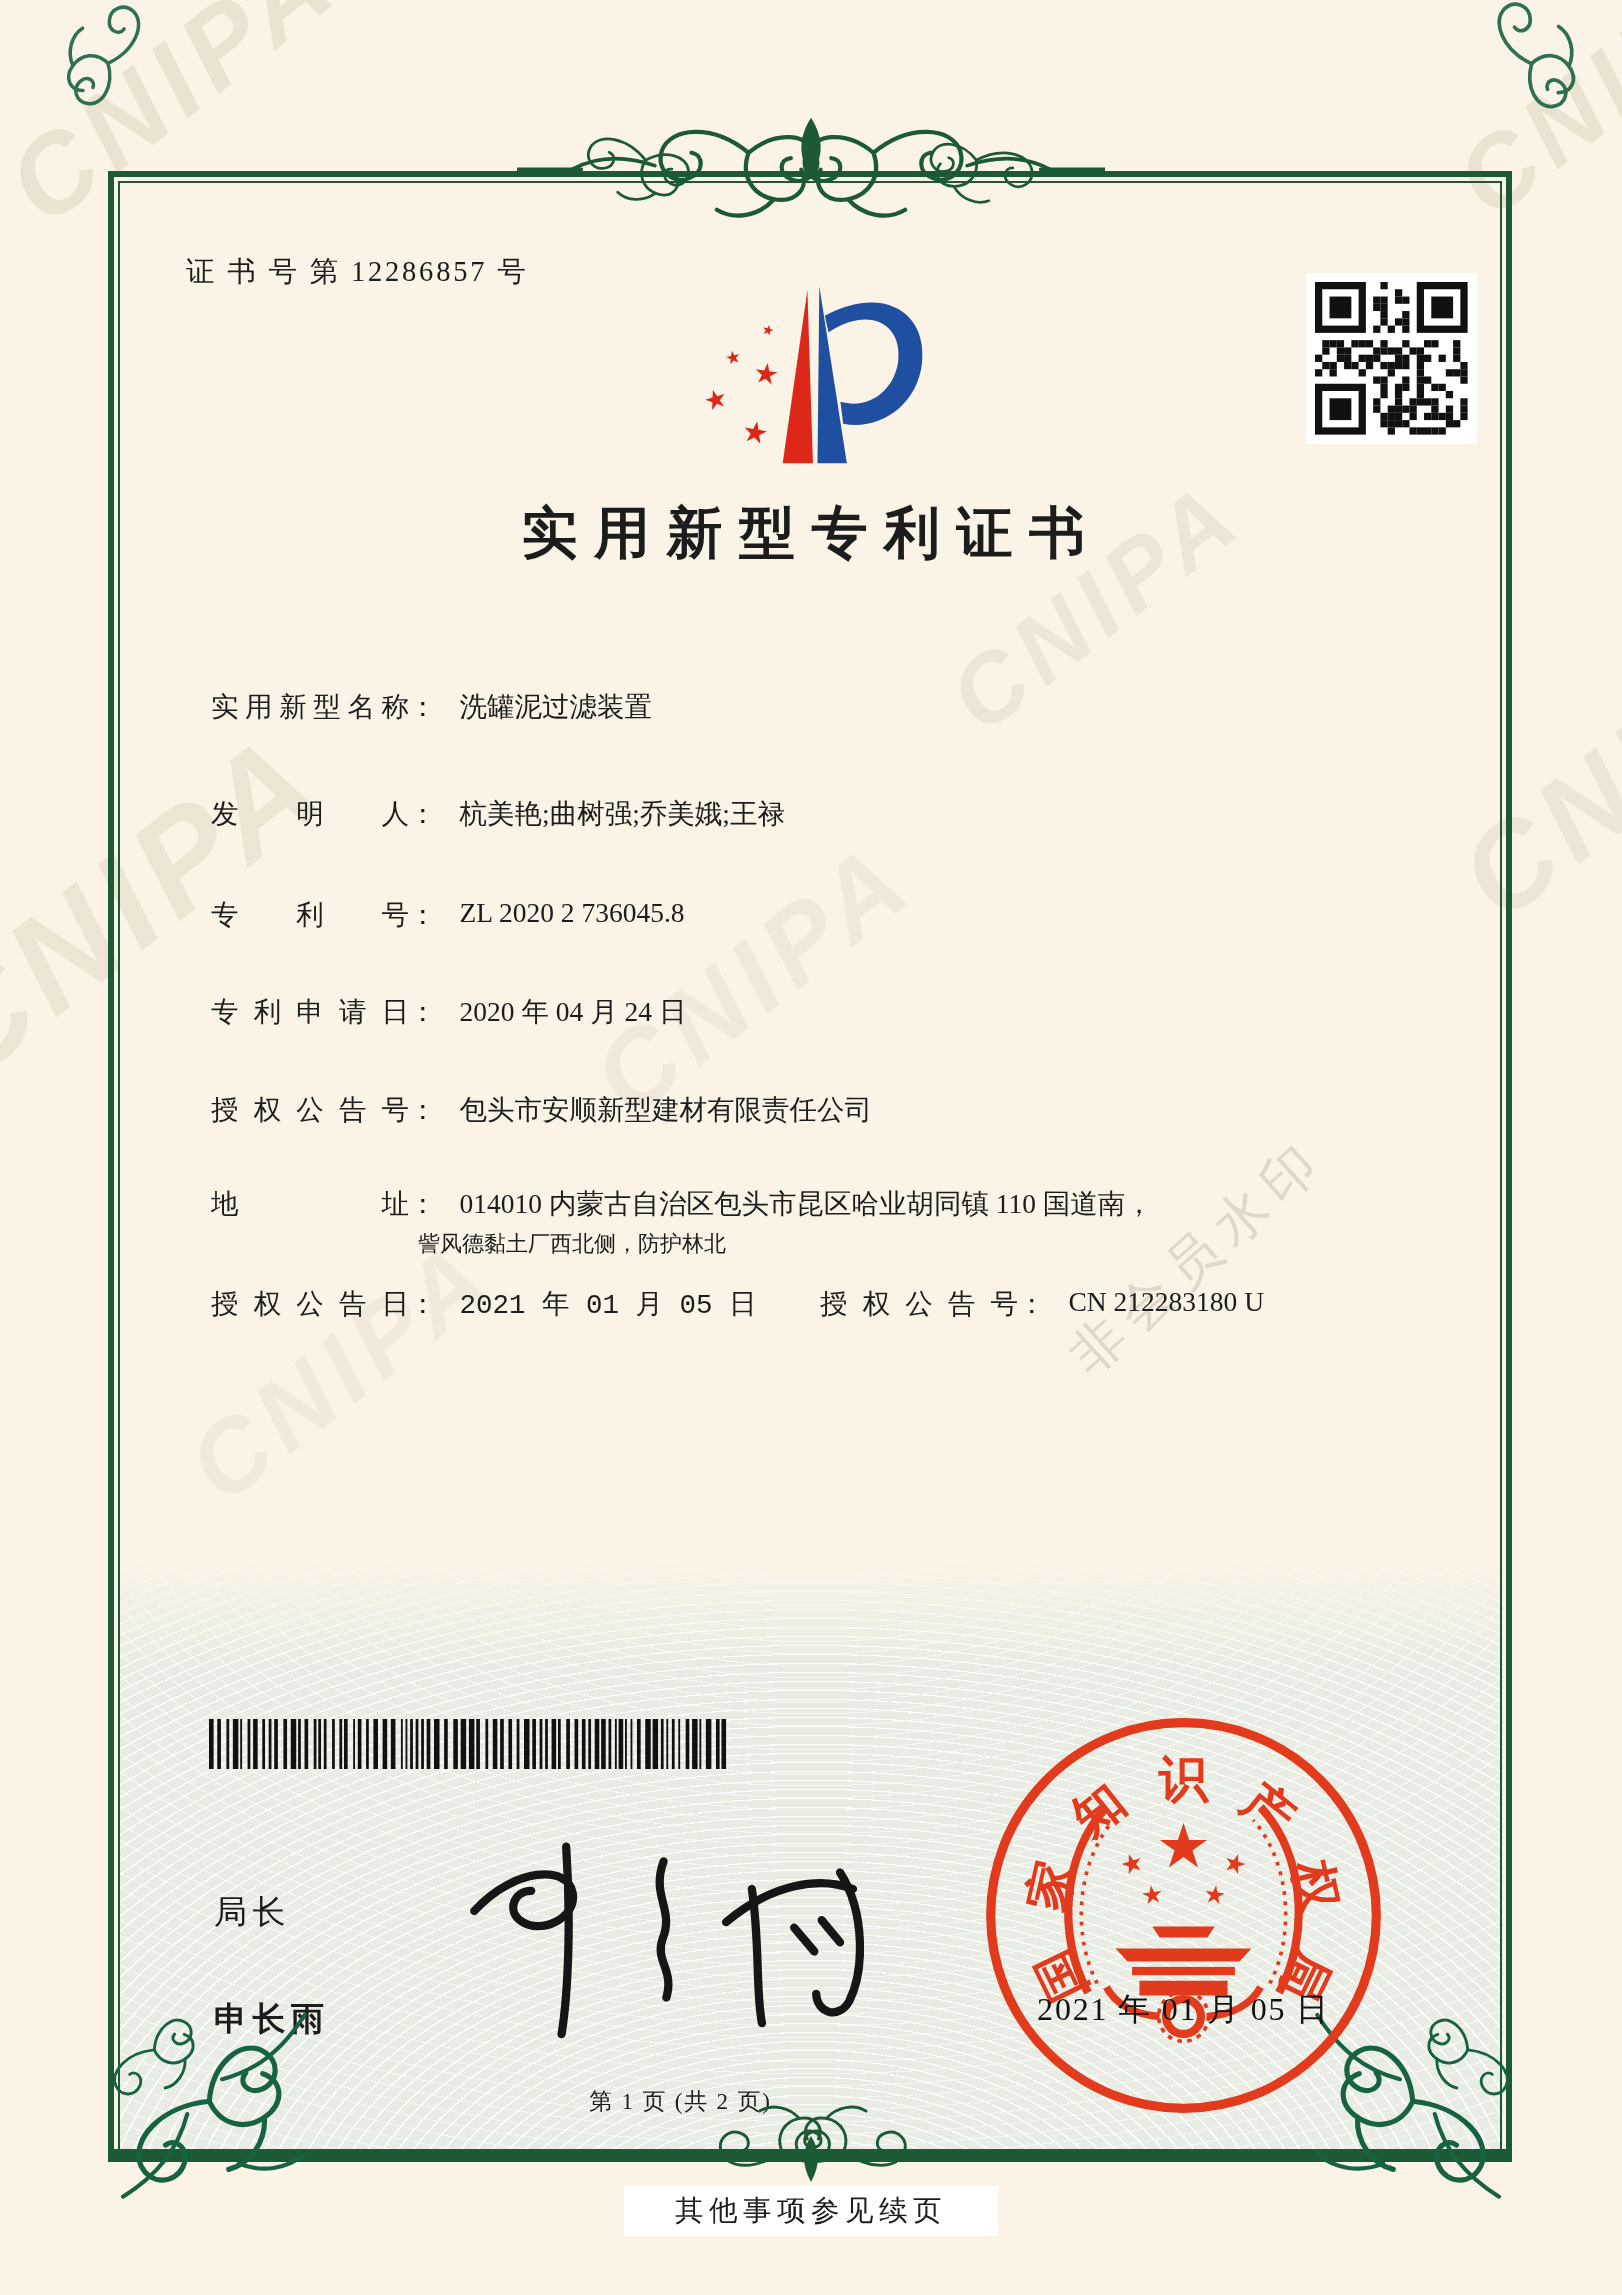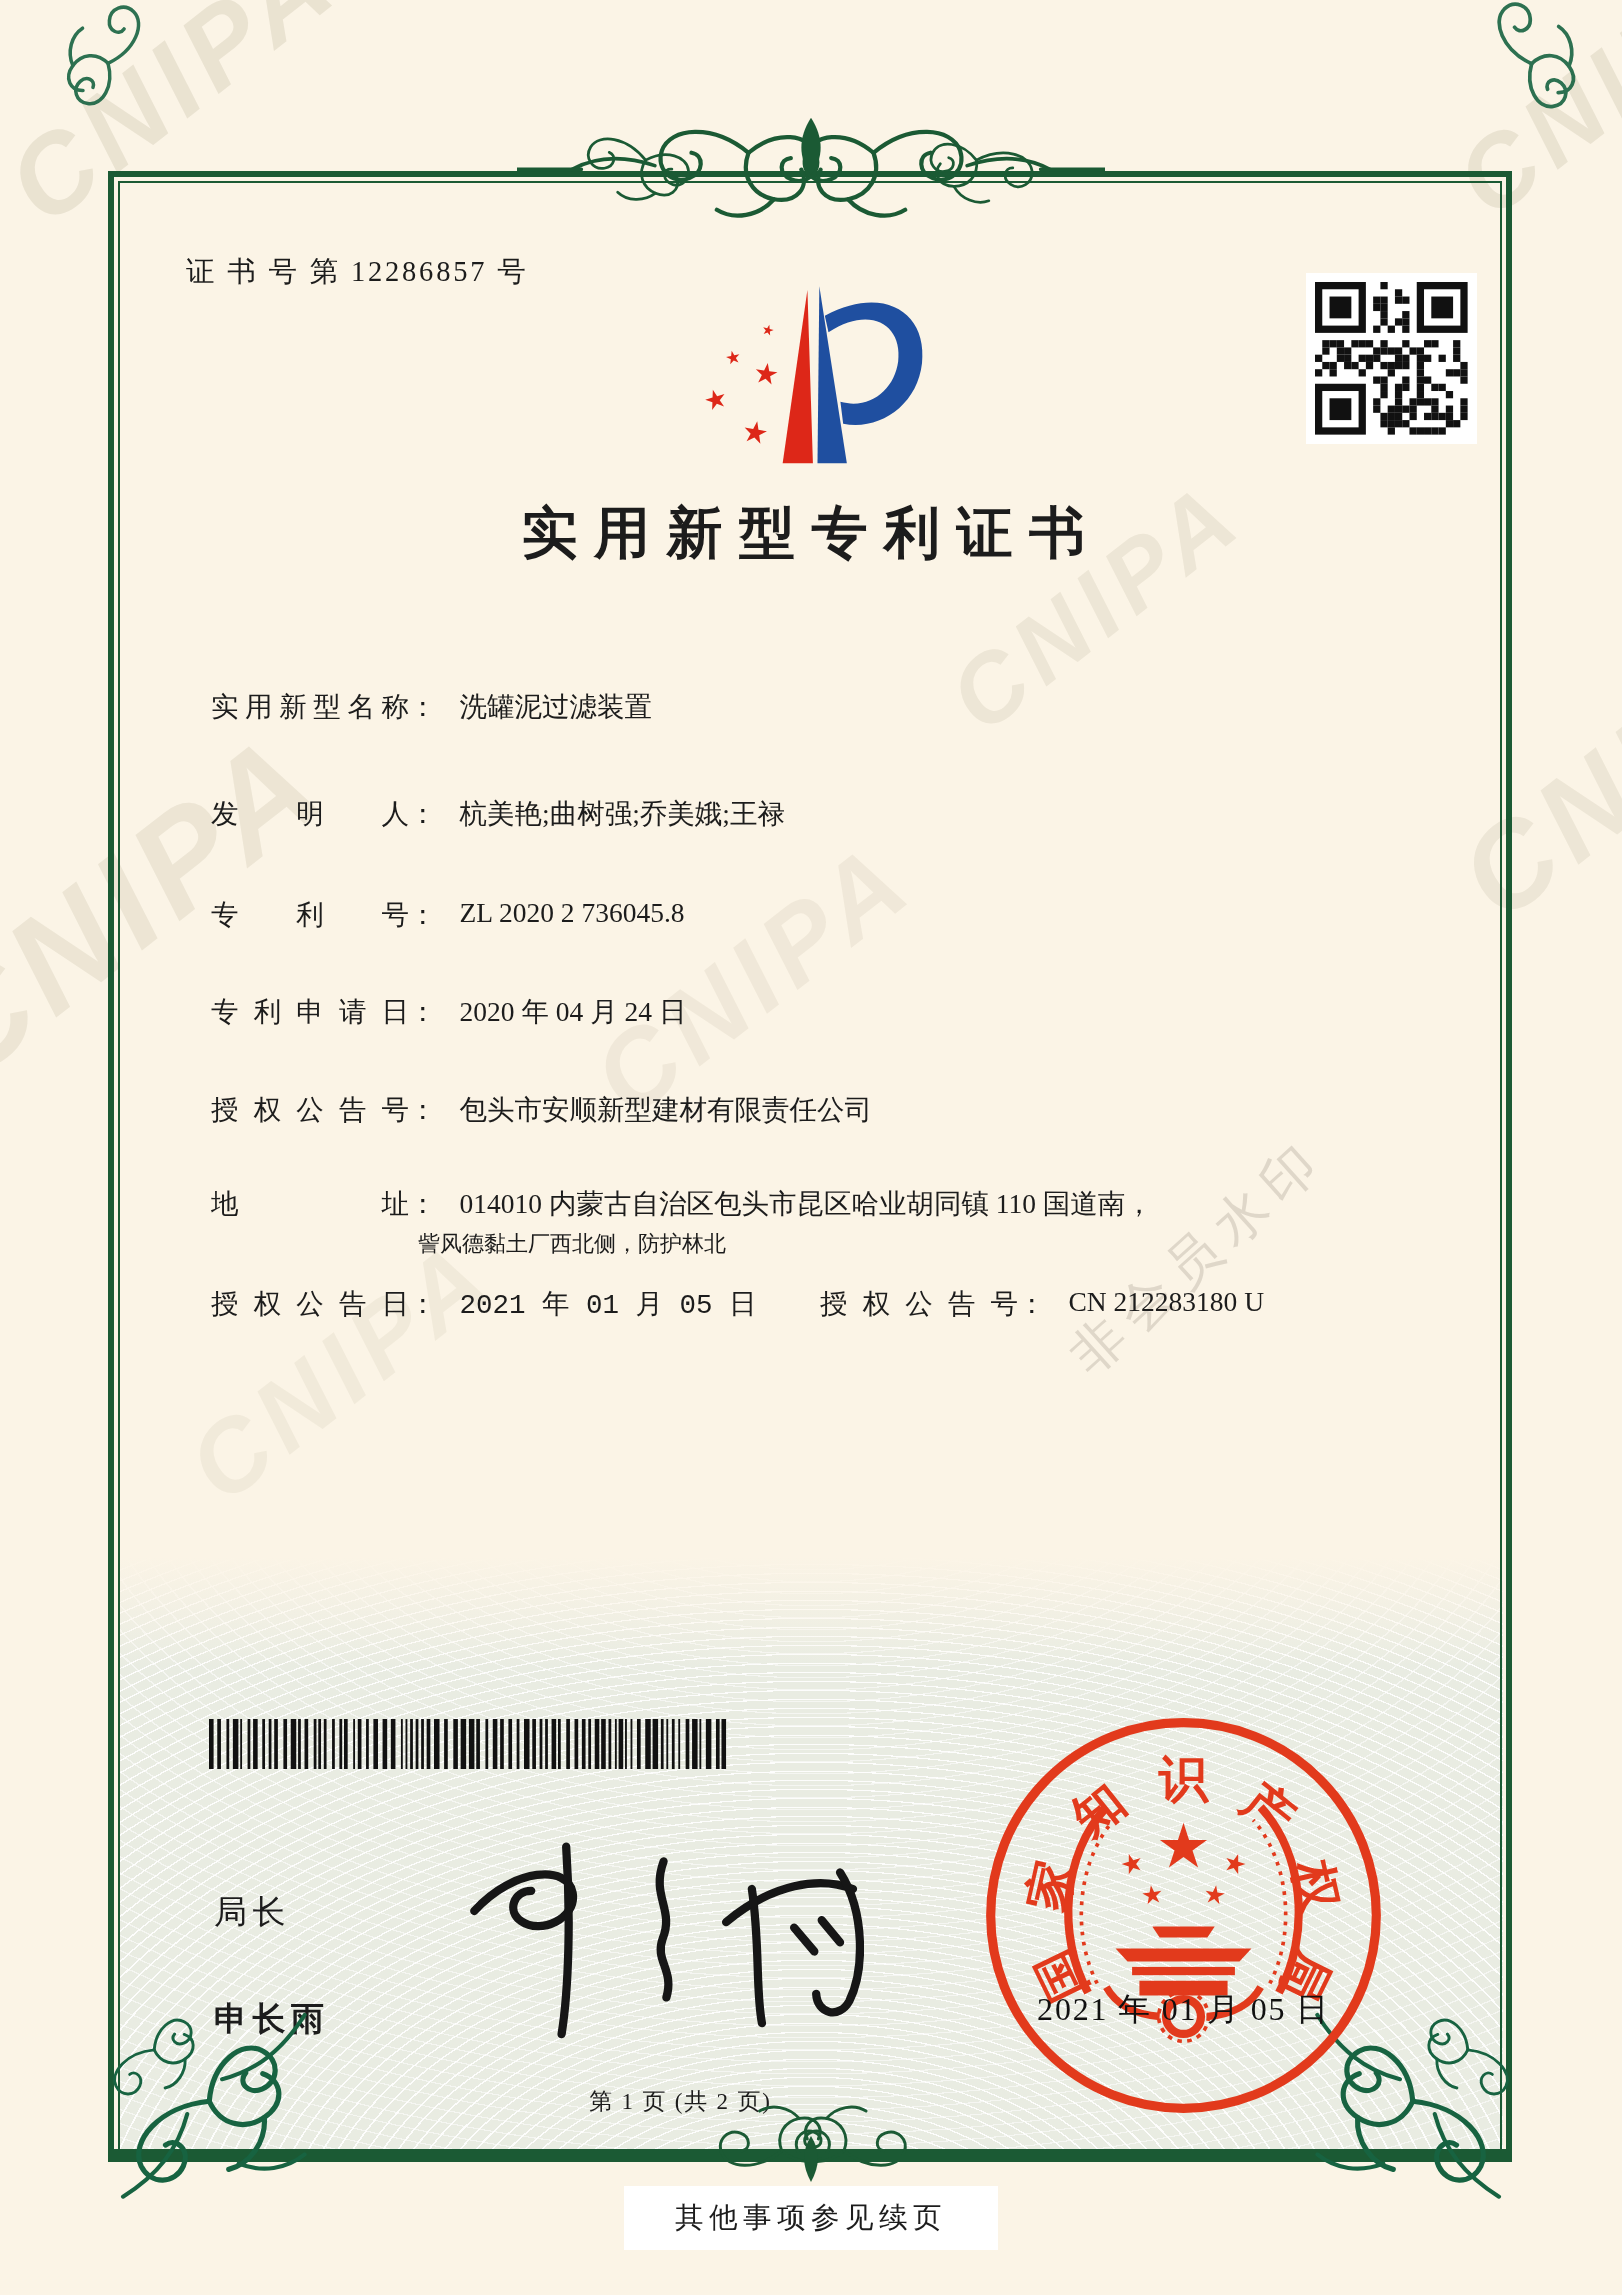--- a/index.html
+++ b/index.html
@@ -89,7 +89,7 @@
   .pageinfo{position:absolute;left:0;width:1361px;top:2086px;text-align:center;font-size:23px;z-index:2;letter-spacing:1.8px;}
   .contnote{
     position:absolute;left:811px;top:2186px;transform:translateX(-50%);z-index:2;
-    background:#fff;padding:13px 51px;font-size:28.5px;letter-spacing:5.5px;white-space:nowrap;
+    background:#fff;padding:6px 51px;font-size:28.5px;letter-spacing:5.5px;white-space:nowrap;
   }
   
   .orn{position:absolute;z-index:3;pointer-events:none;}

